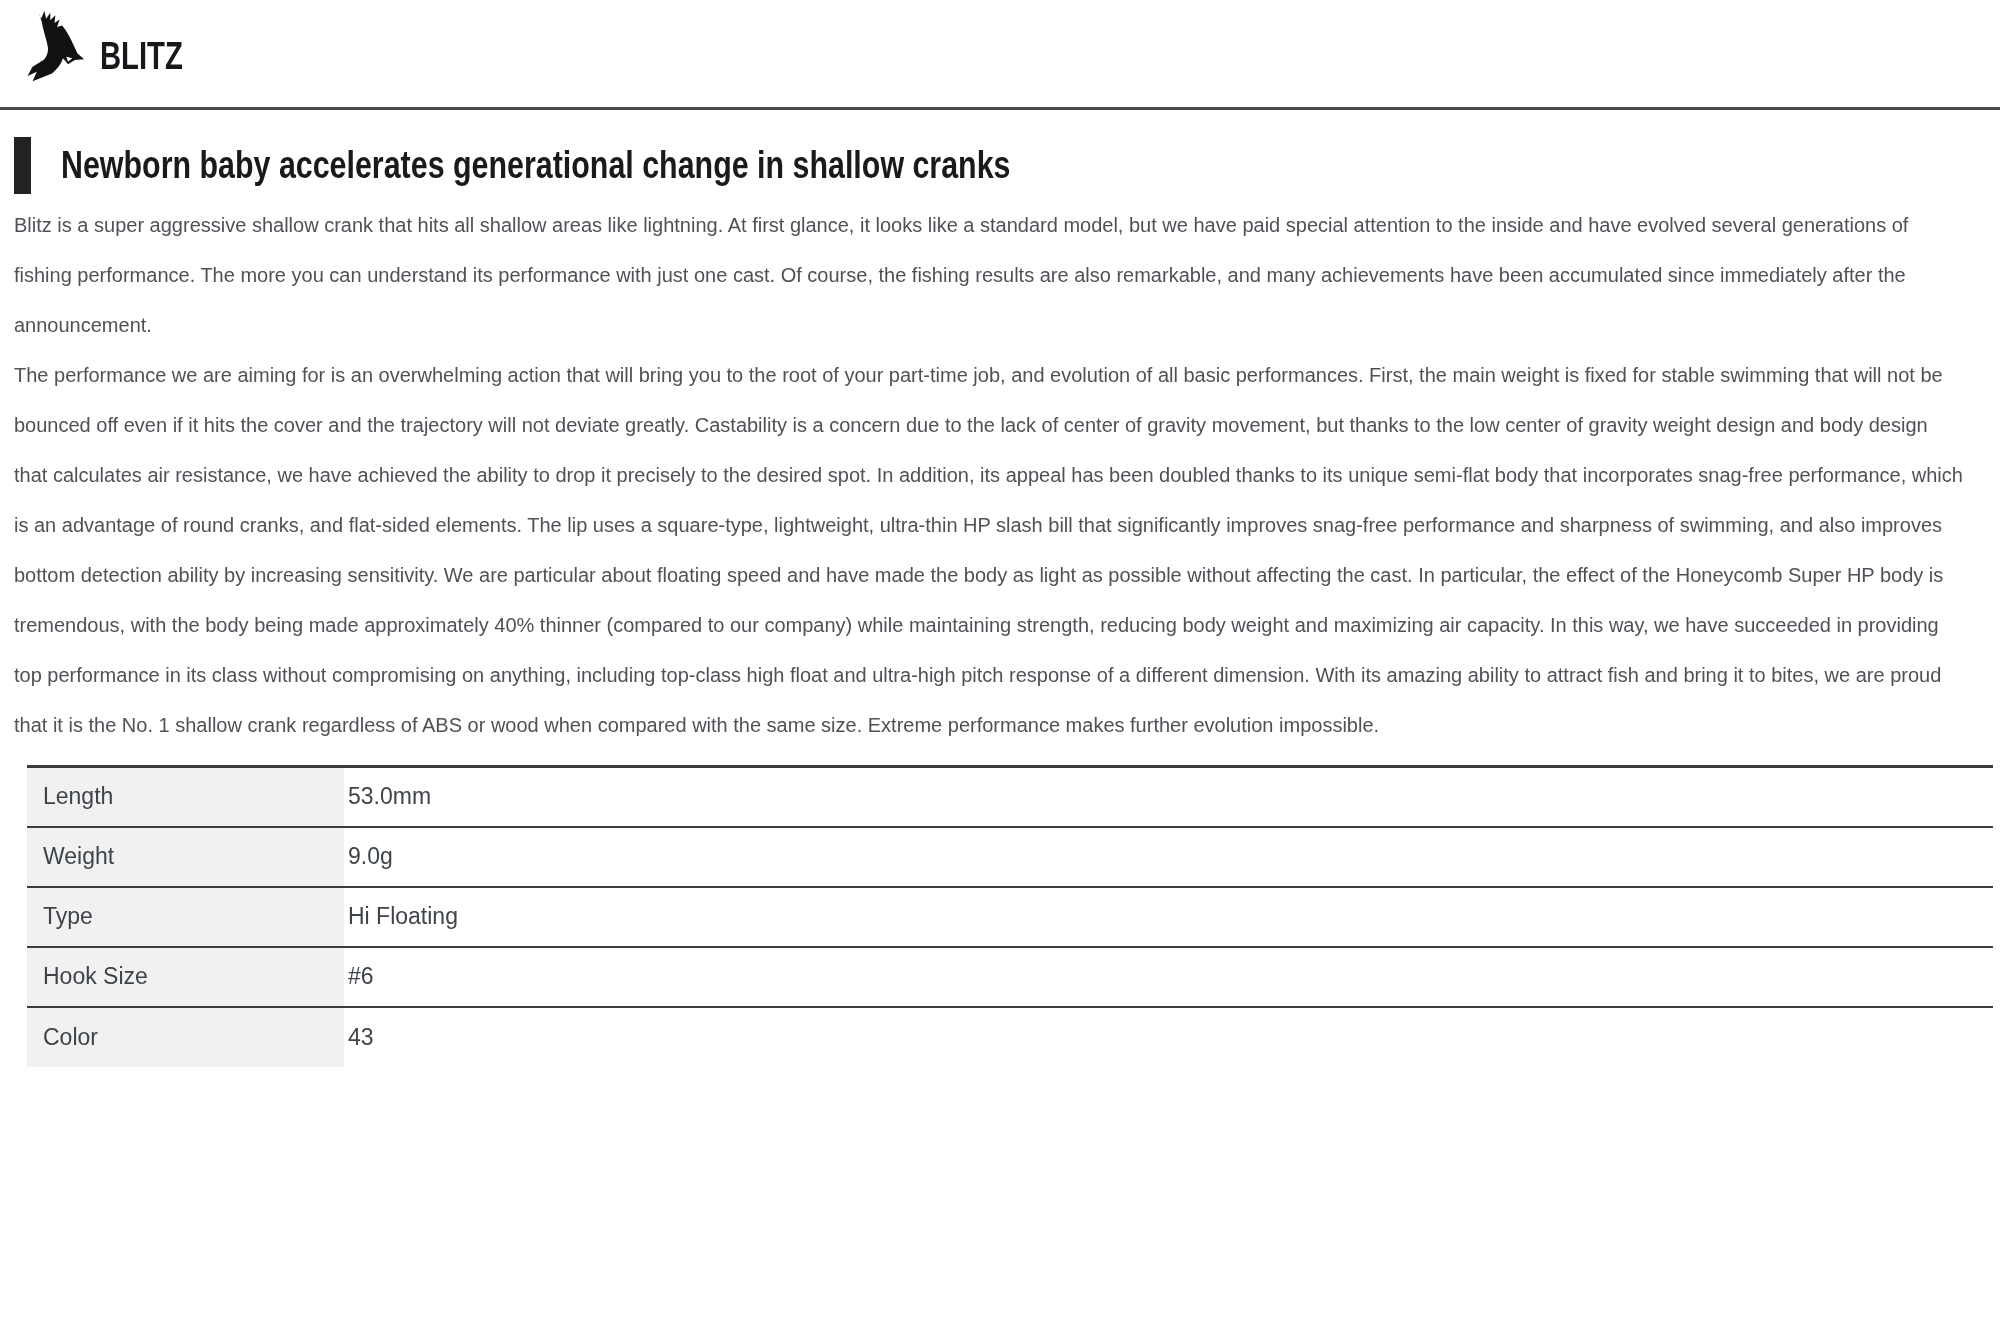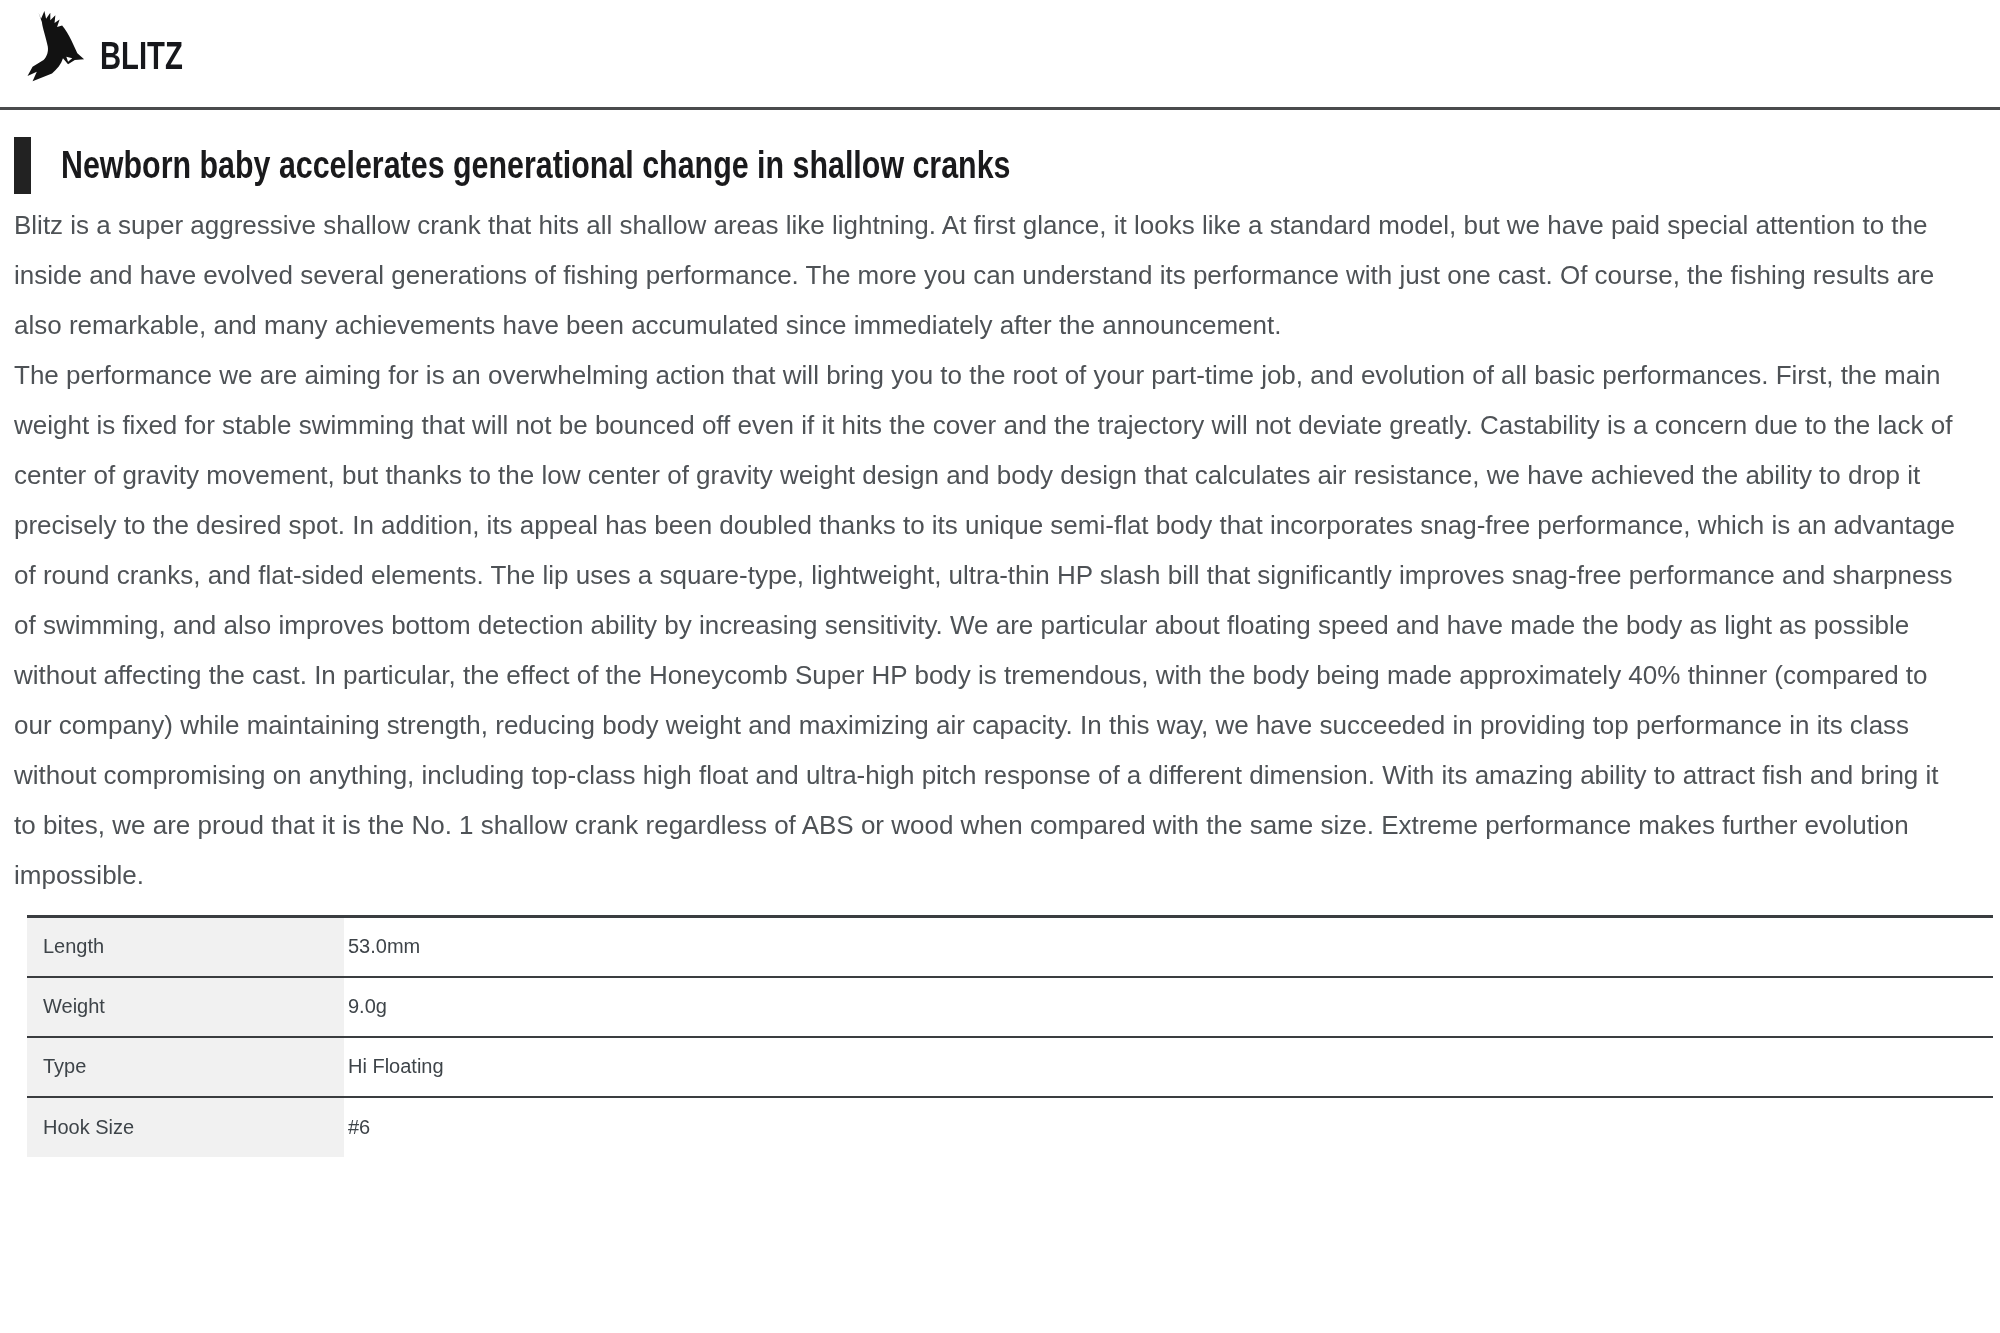--- a/index.html
+++ b/index.html
@@ -69,7 +69,7 @@
   .body-text {
     margin-top: 6px;
     width: 1950px;
-    font-size: 26px;
+    font-size: 20px;
     line-height: 50px;
     color: #4e5256;
     text-align: left;

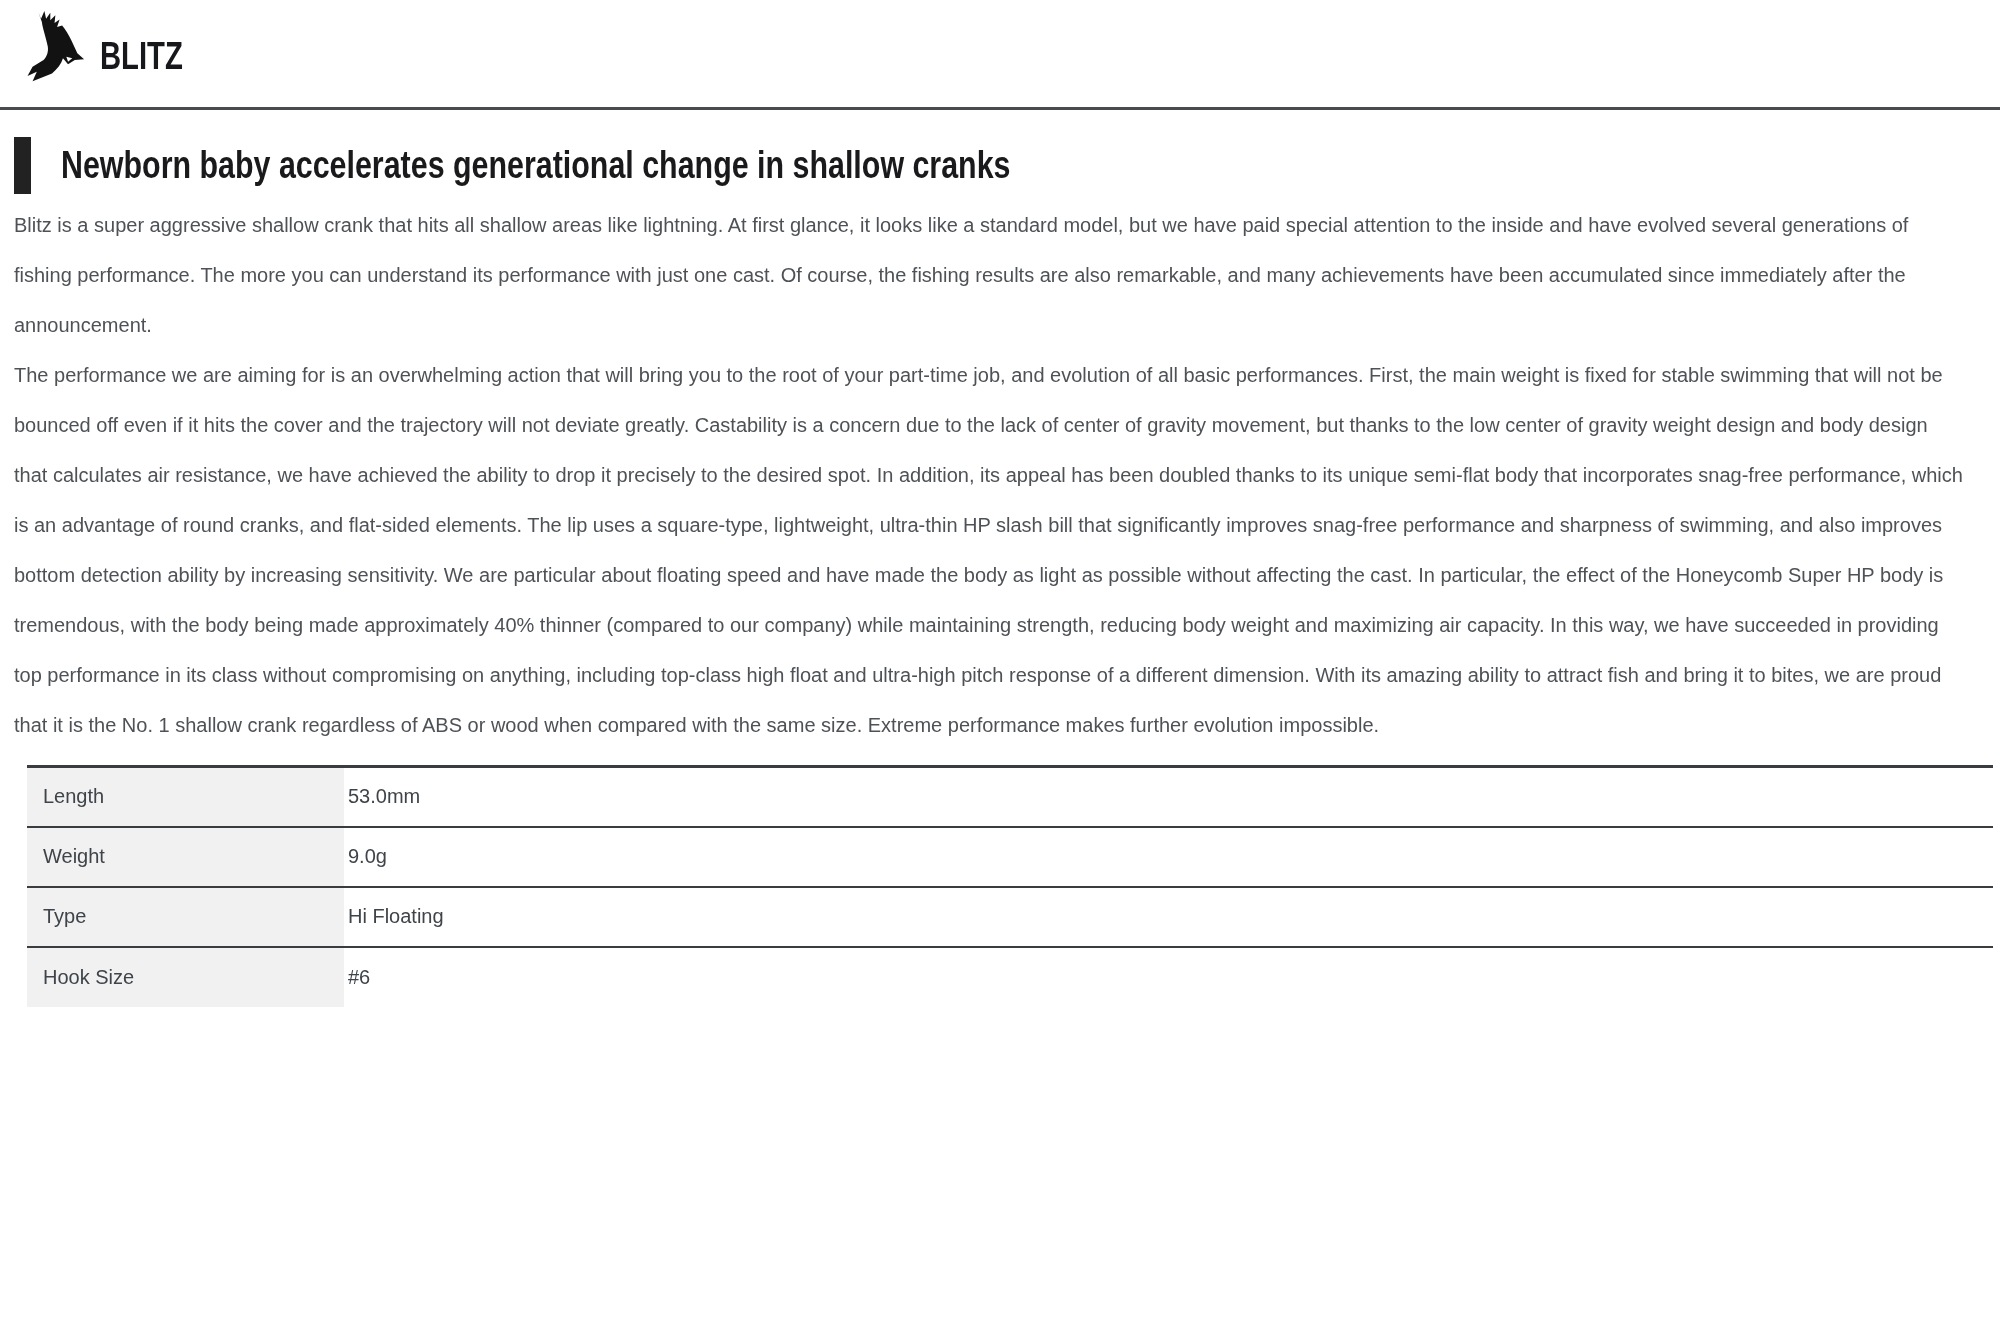--- a/index.html
+++ b/index.html
@@ -87,7 +87,7 @@
   .spec-table tr:first-child { border-top: 3px solid #3a3d40; }
   .spec-table td {
     height: 60px;
-    font-size: 20px;
+    font-size: 23px;
     color: #3e4449;
     vertical-align: middle;
   }

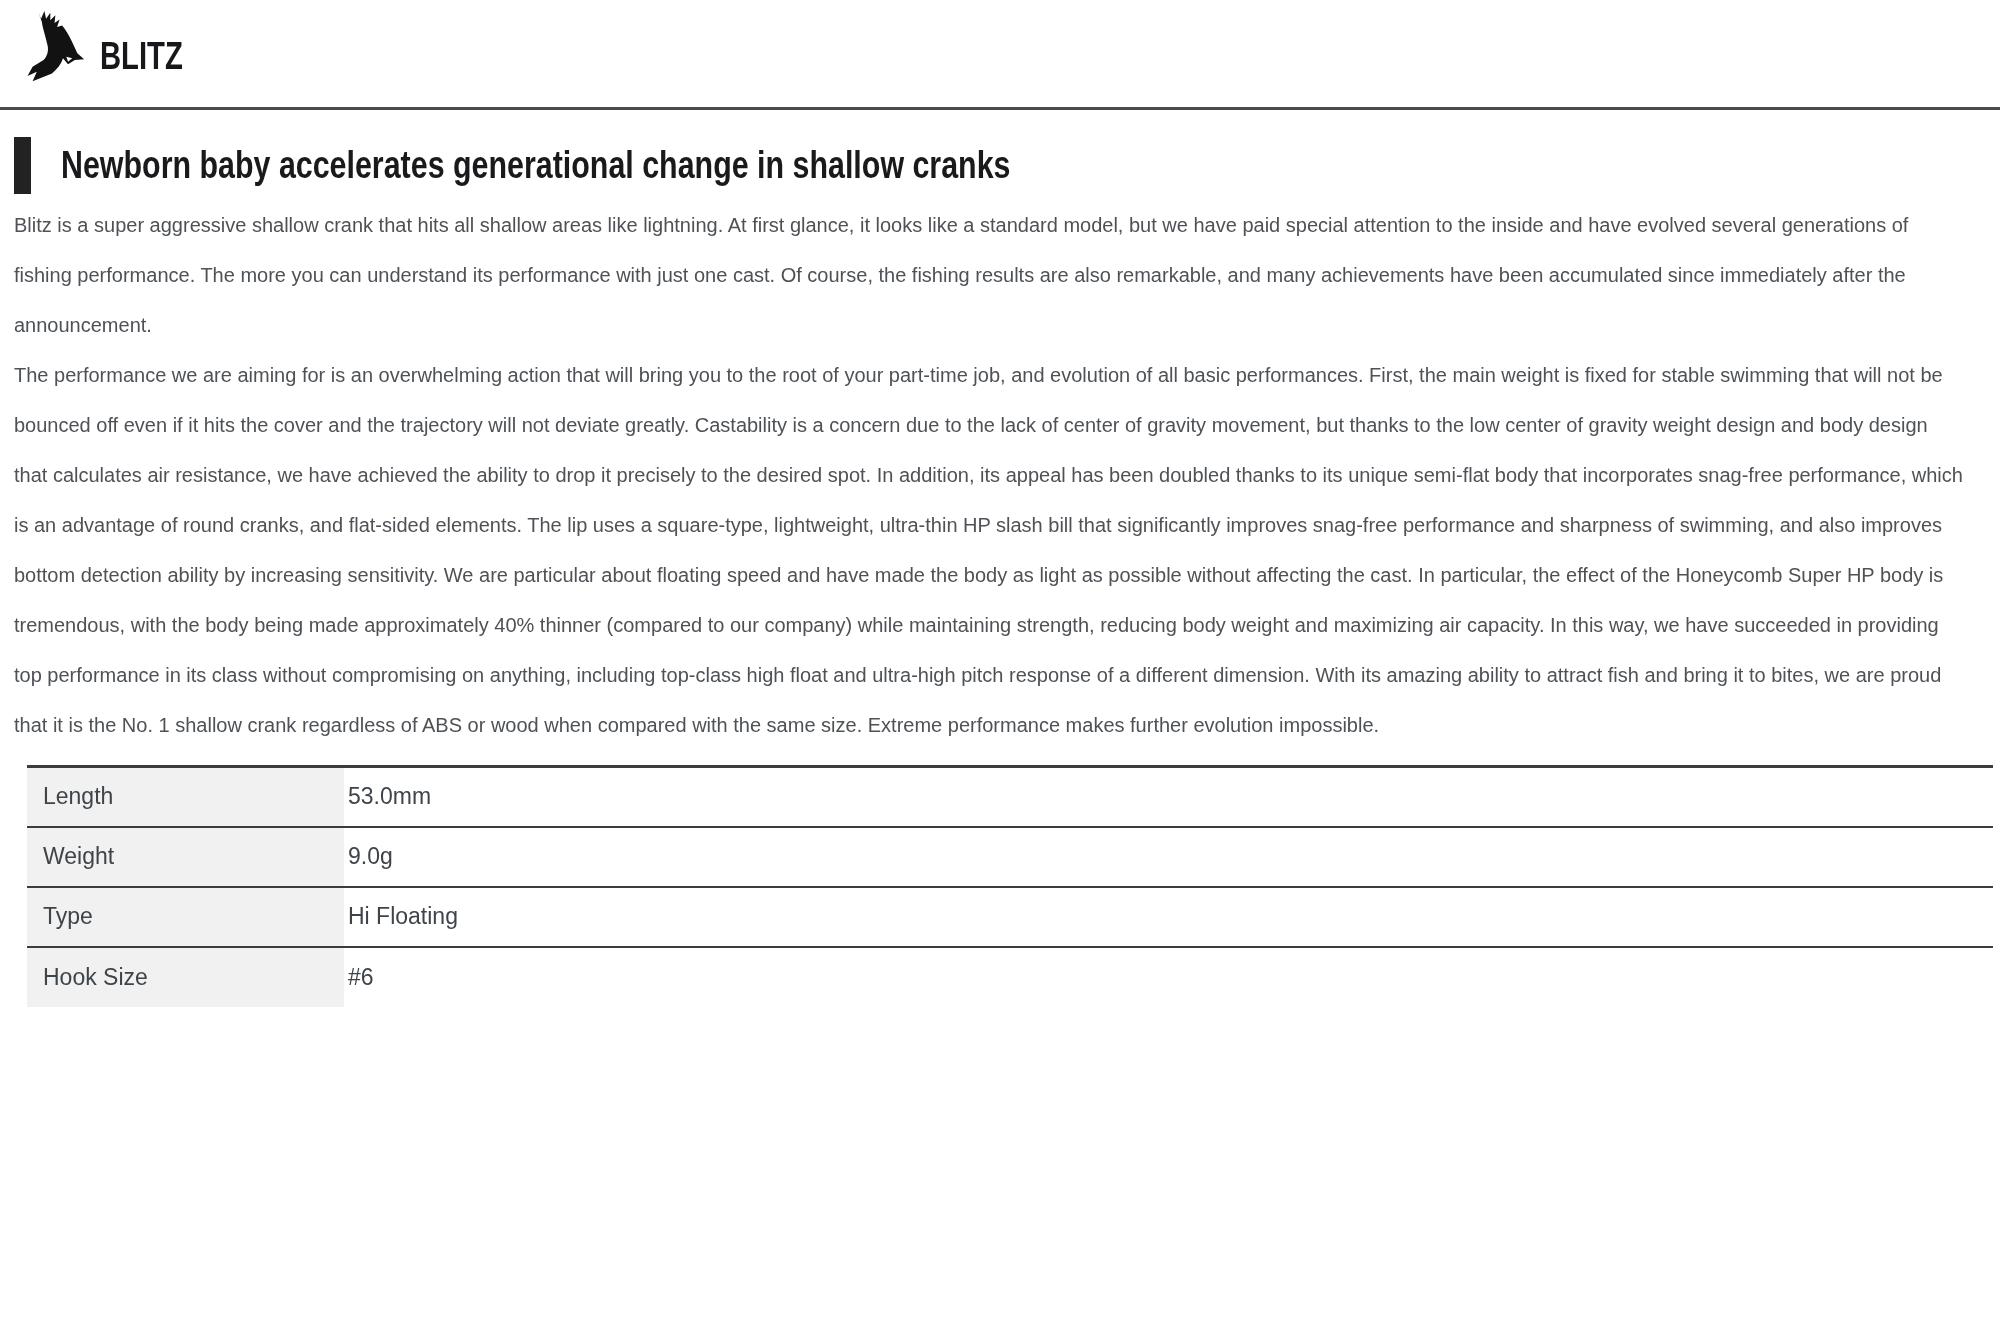--- a/index.html
+++ b/index.html
@@ -148,6 +148,10 @@
         <td class="spec-label">Hook Size</td>
         <td class="spec-value">#6</td>
       </tr>
+      <tr>
+        <td class="spec-label">Color</td>
+        <td class="spec-value">43</td>
+      </tr>
     </tbody>
   </table>
 

